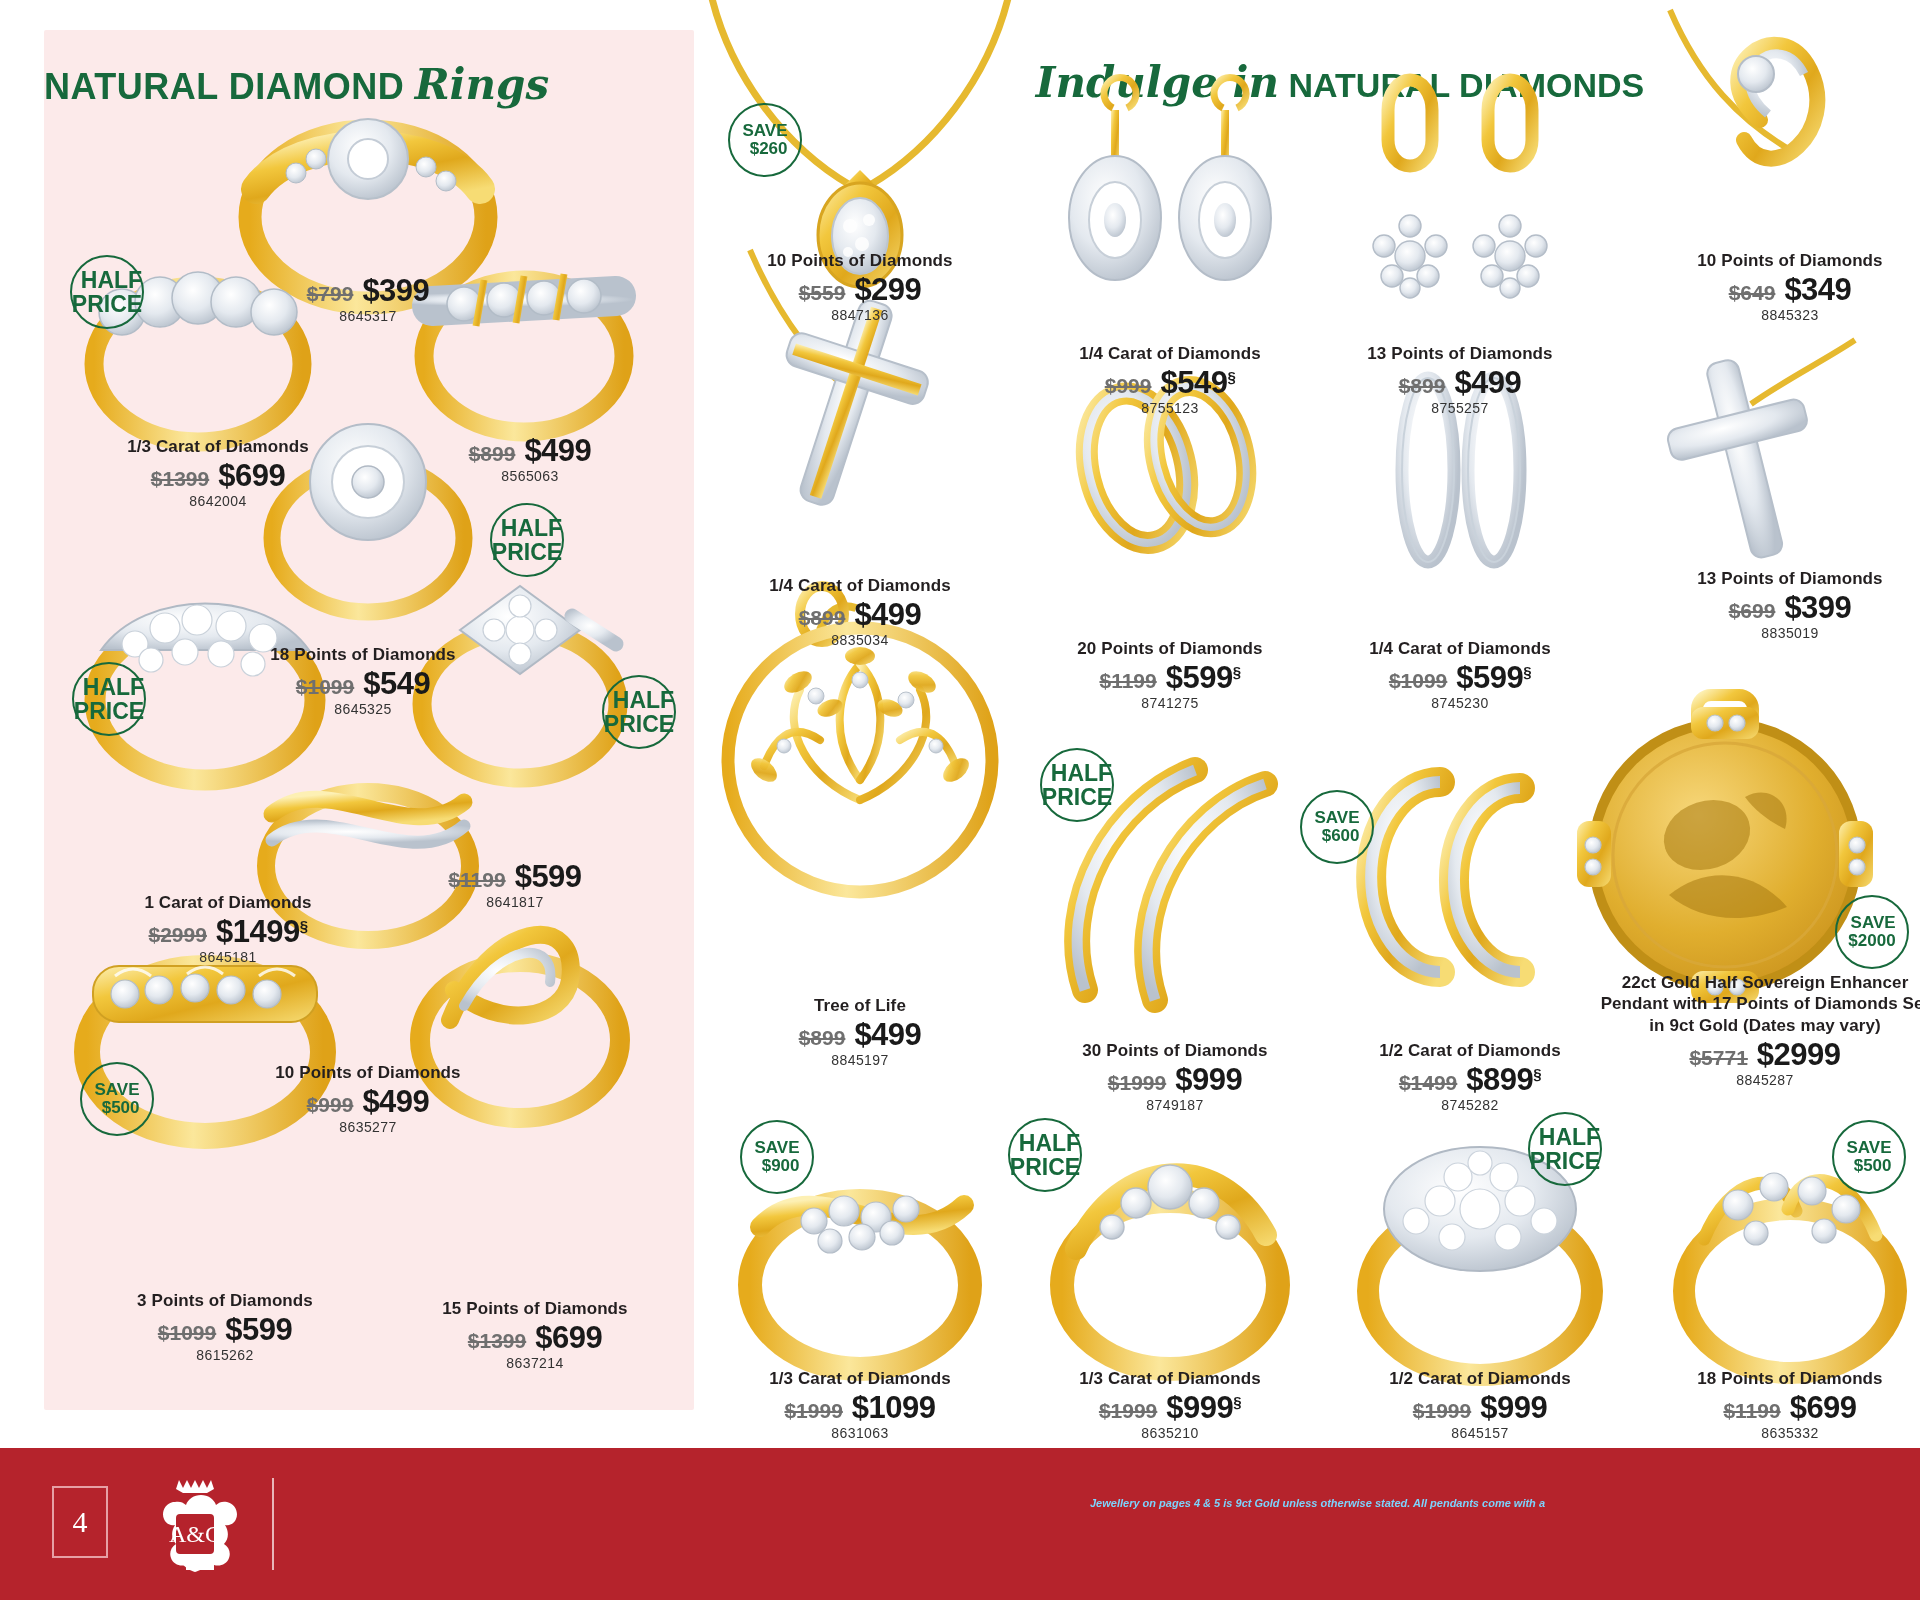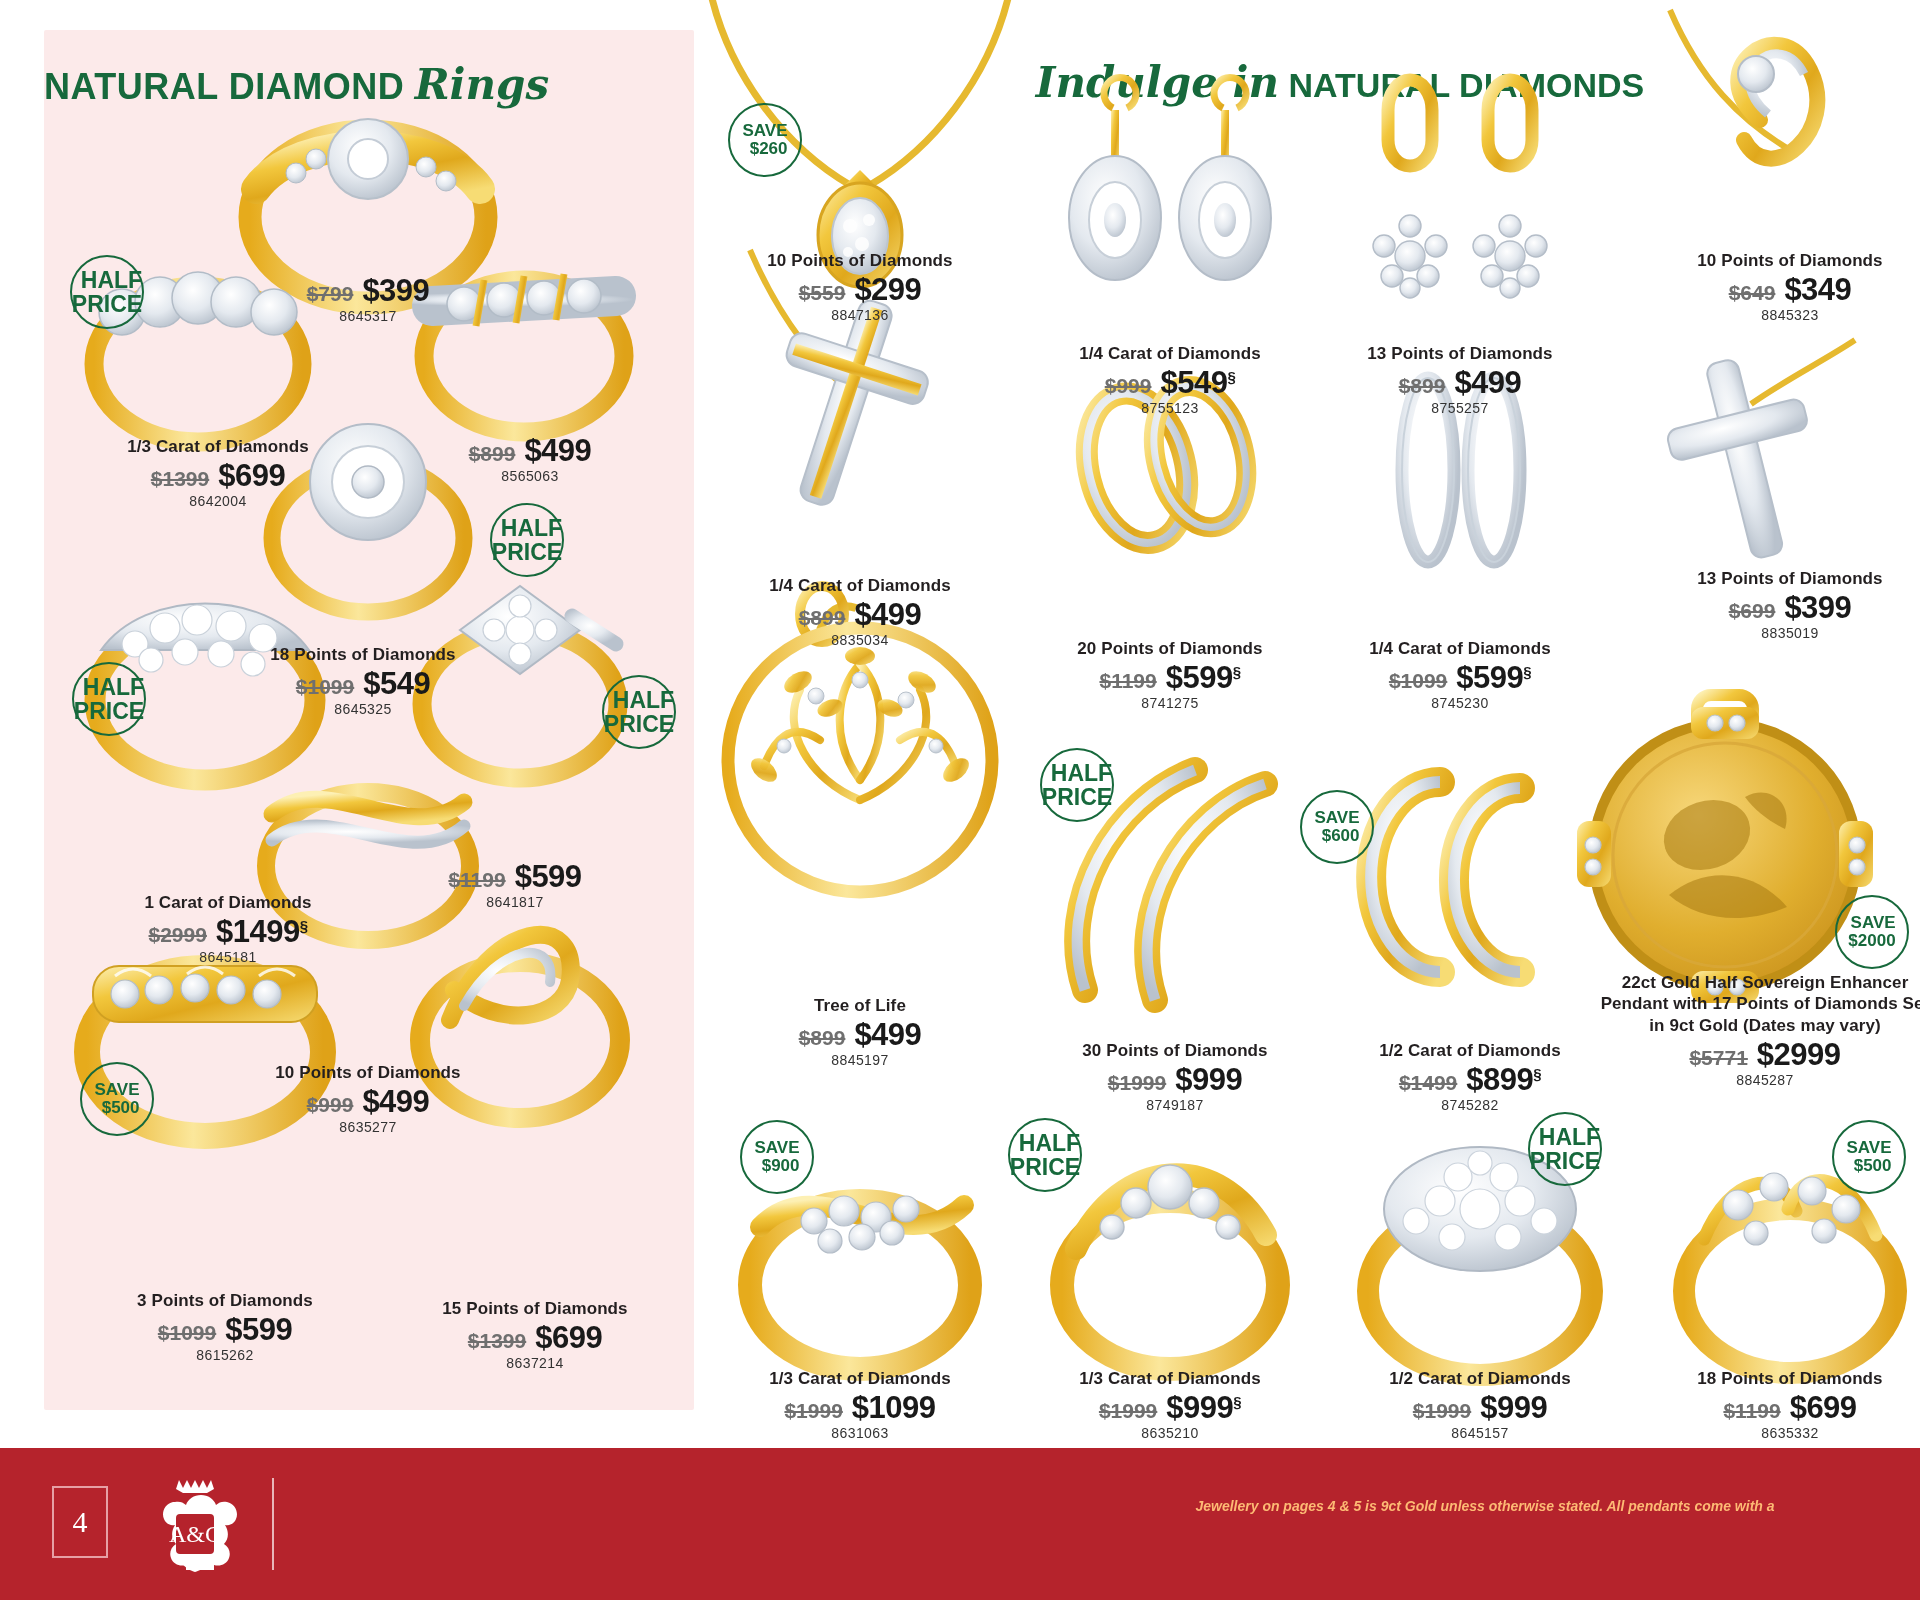--- a/index.html
+++ b/index.html
@@ -88,8 +88,8 @@
     line-height:1;white-space:nowrap;
   }
   .footer .disclaimer{
-    position:absolute;right:40px;top:48px;width:790px;text-align:center;
-    color:#fdba74;font-size:14px;font-style:italic;font-weight:bold;line-height:1.45;
+    position:absolute;right:40px;top:48px;width:790px;
+    color:#7dd3fc;font-size:11px;font-style:italic;font-weight:bold;line-height:1.45;
   }
 </style>
 </head>

